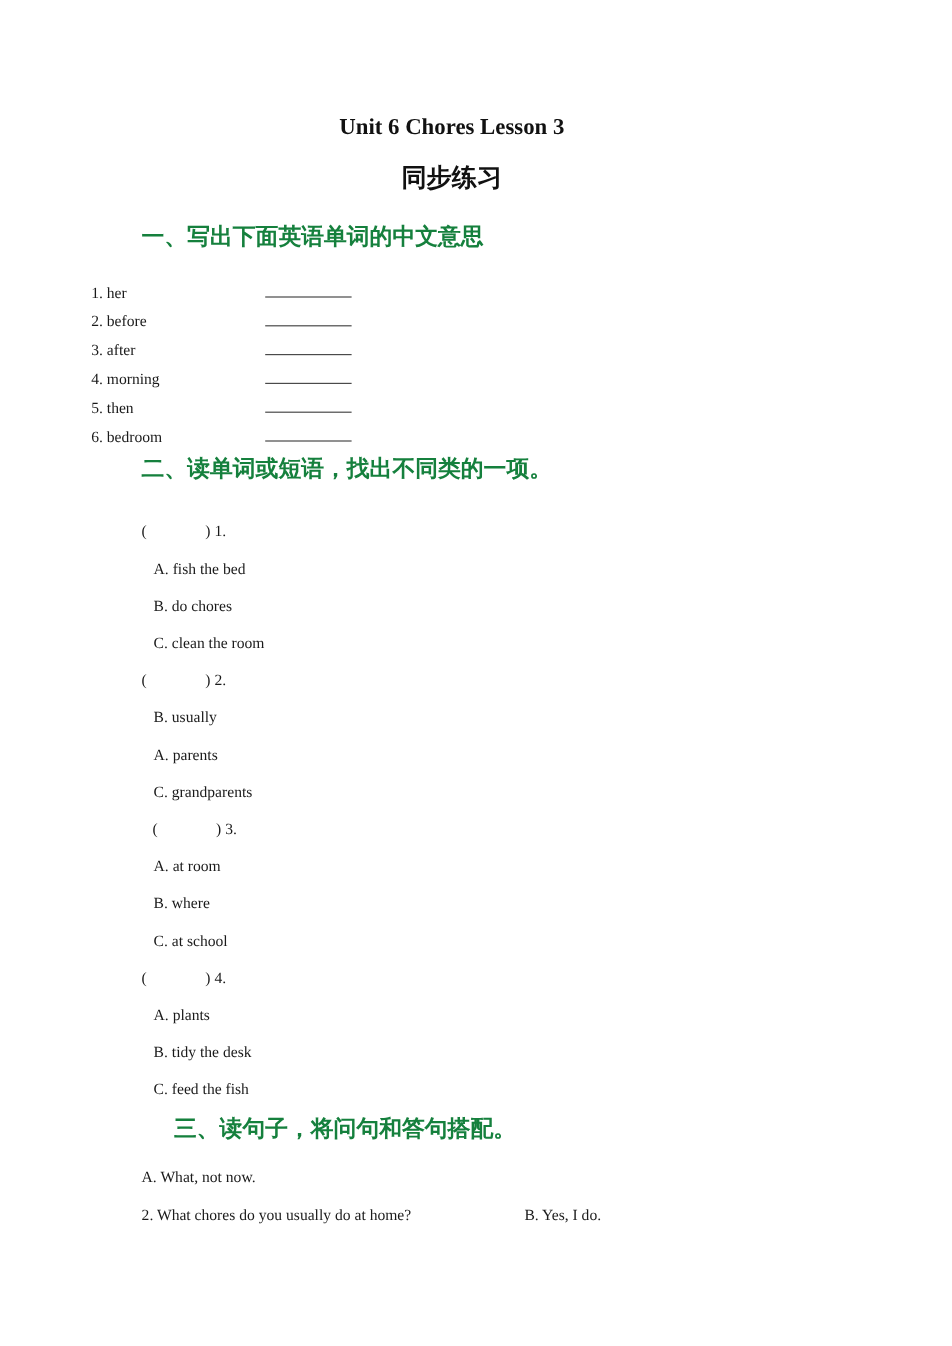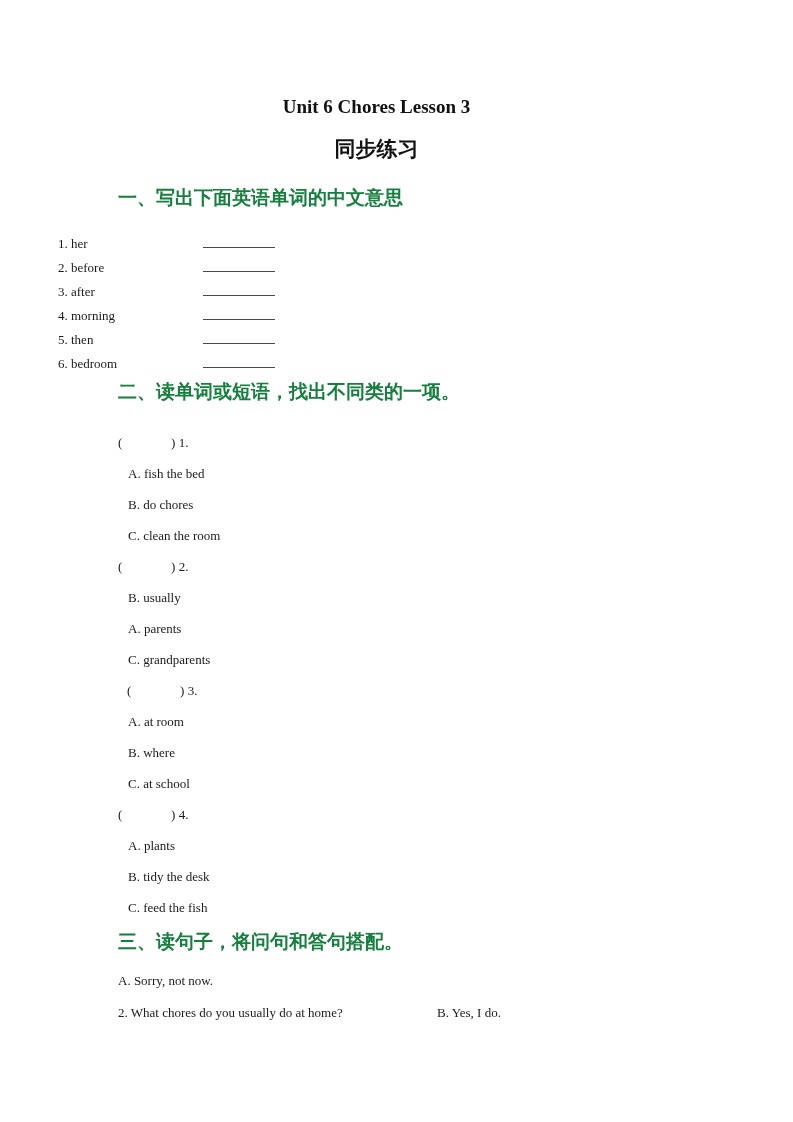--- a/index.html
+++ b/index.html
@@ -51,7 +51,7 @@
 
   .word-list {
     margin-top: 23px;
-    padding-left: 58px;
+    padding-left: 76px;
   }
   .word-row {
     line-height: 24px;

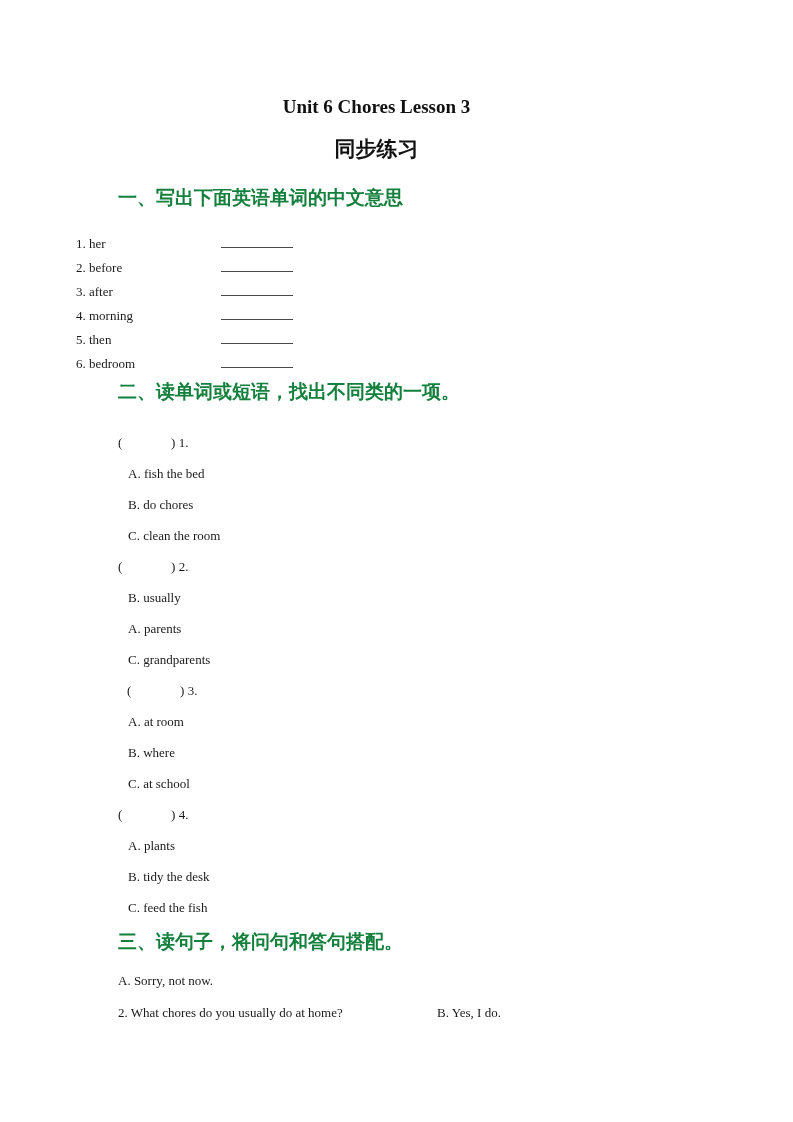--- a/index.html
+++ b/index.html
@@ -47,7 +47,7 @@
   }
   #s1-heading { margin-top: 27px; }
   #s2-heading { margin-top: 5px; }
-  #s3-heading { margin-top: 8px; }
+  #s3-heading { margin-top: 8px; margin-left: 27px; }
 
   .word-list {
     margin-top: 23px;

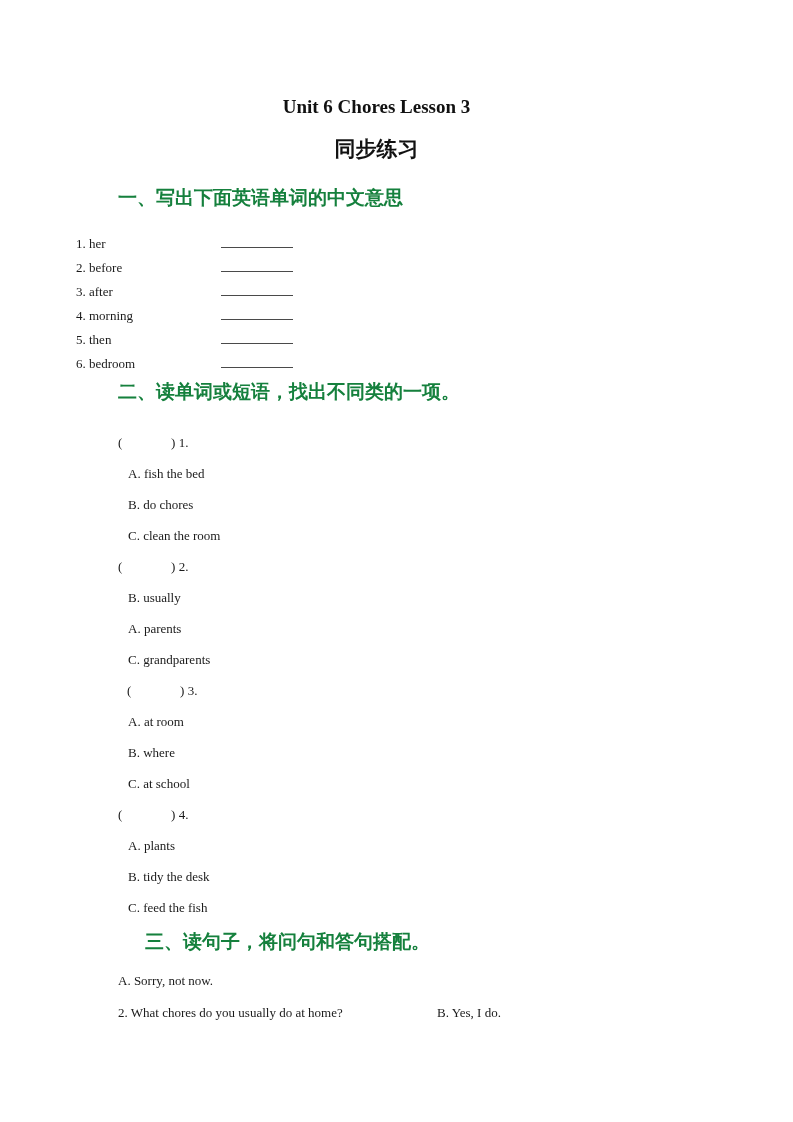--- a/index.html
+++ b/index.html
@@ -158,7 +158,7 @@
 
   <div class="match-list">
     <div class="match-pair">
-      <span class="match-answer">A. Sorry, not now.</span>
+      <span class="match-answer">A. What, not now.</span>
     </div>
     <div class="match-pair">
       <span class="match-question">2. What chores do you usually do at home?</span>

